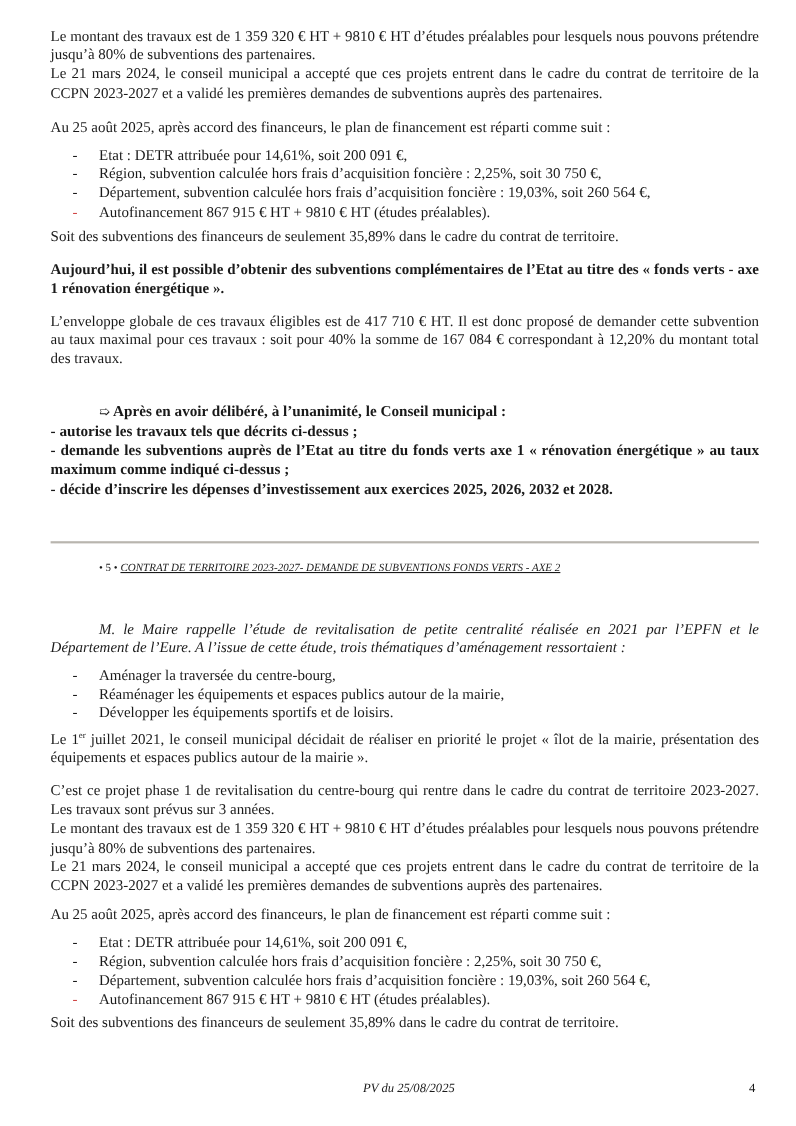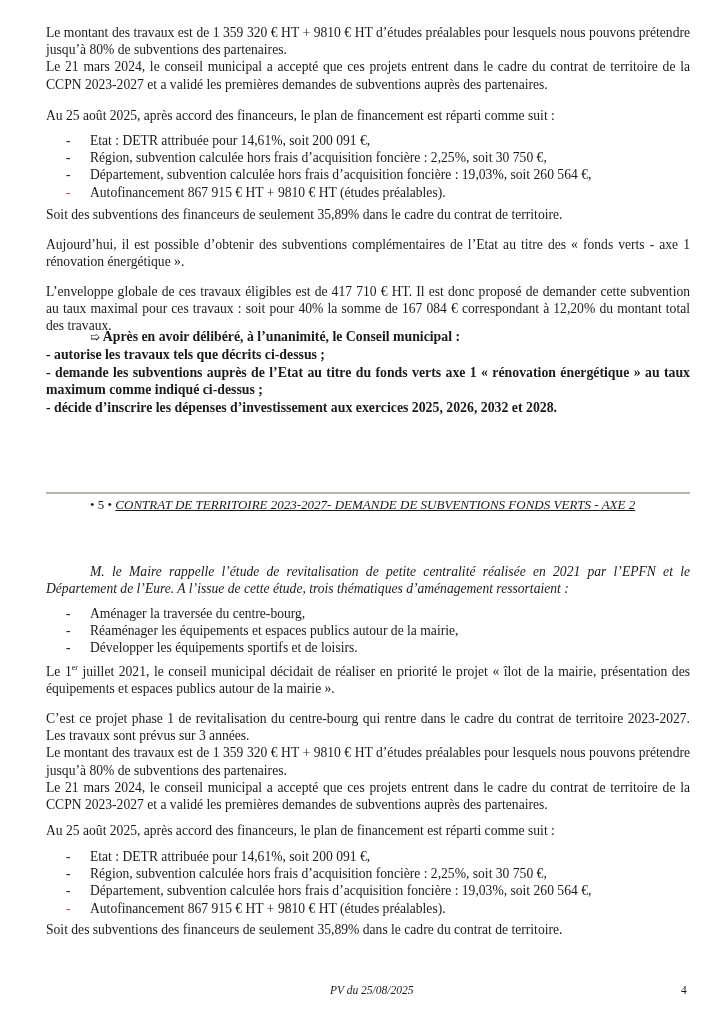--- a/index.html
+++ b/index.html
@@ -40,7 +40,7 @@
 </ul>
 
 <p class="p blk" style="top:206px;">Soit des subventions des financeurs de seulement 35,89% dans le cadre du contrat de territoire.</p>
-<p class="p blk" style="top:236px;">Aujourd’hui, il est possible d’obtenir des subventions complémentaires de l’Etat au titre des « fonds verts - axe 1 rénovation énergétique ».</p>
+<p class="p blk" style="top:236px;font-weight:bold;">Aujourd’hui, il est possible d’obtenir des subventions complémentaires de l’Etat au titre des « fonds verts - axe 1 rénovation énergétique ».</p>
 <p class="p blk" style="top:283px;">L’enveloppe globale de ces travaux éligibles est de 417 710 € HT. Il est donc proposé de demander cette subvention au taux maximal pour ces travaux : soit pour 40% la somme de 167 084 € correspondant à 12,20% du montant total des travaux.</p>
 
 <div class="blk" style="top:328px;">

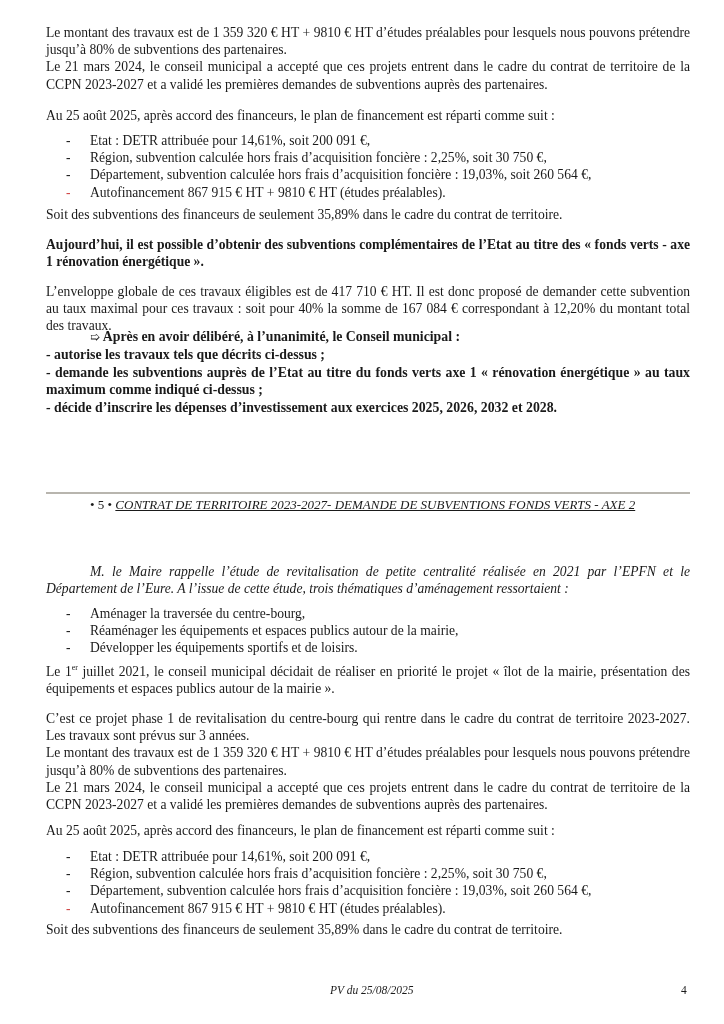--- a/index.html
+++ b/index.html
@@ -43,7 +43,7 @@
 <p class="p blk" style="top:236px;font-weight:bold;">Aujourd’hui, il est possible d’obtenir des subventions complémentaires de l’Etat au titre des « fonds verts - axe 1 rénovation énergétique ».</p>
 <p class="p blk" style="top:283px;">L’enveloppe globale de ces travaux éligibles est de 417 710 € HT. Il est donc proposé de demander cette subvention au taux maximal pour ces travaux : soit pour 40% la somme de 167 084 € correspondant à 12,20% du montant total des travaux.</p>
 
-<div class="blk" style="top:328px;">
+<div class="blk" style="top:365px;">
   <p class="p bold" style="padding-left:44px;">
     <span style="font-weight:normal;font-size:12px;">➯</span>
     <span>Après en avoir délibéré, à l’unanimité, le Conseil municipal :</span>

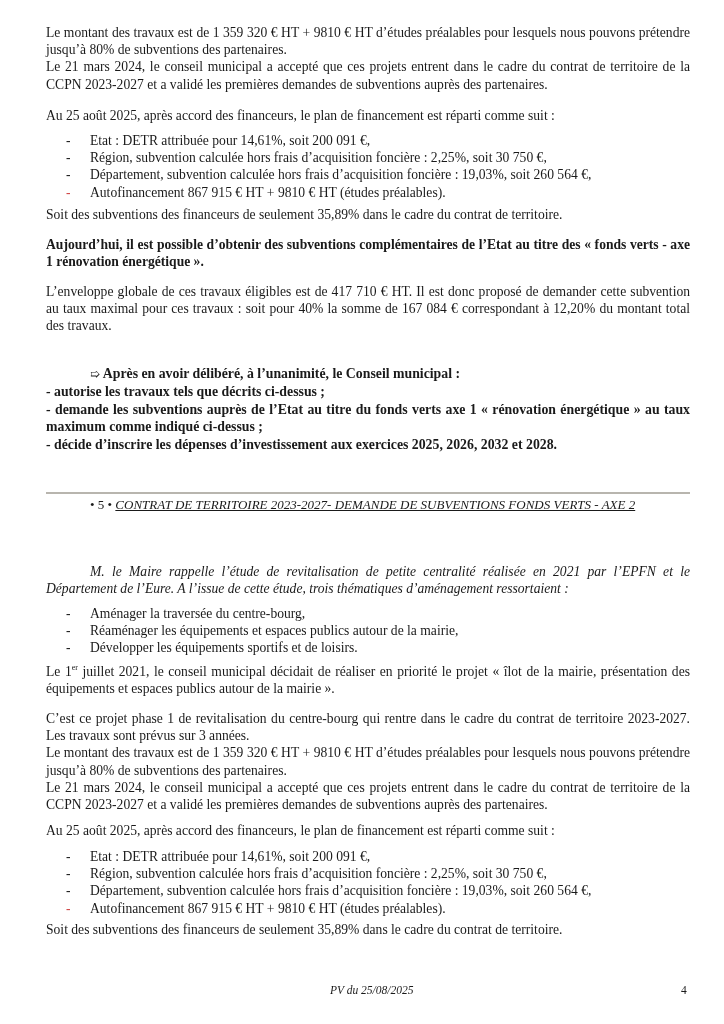--- a/index.html
+++ b/index.html
@@ -13,7 +13,7 @@
   .ul li .dash.red { color: #d04545; }
   .bold { font-weight: bold; font-size: 13.8px; line-height: 17.4px; }
   .divider { position: absolute; left: 46px; width: 644px; height: 2px; background: #b8b5ae; top: 492px; }
-  .title { position: absolute; left: 46px; width: 644px; top: 496px; font-size: 13px; line-height: 18px; text-align: justify; }
+  .title { position: absolute; left: 46px; width: 644px; top: 508px; font-size: 10px; line-height: 18px; text-align: justify; }
   .title .num { font-style: normal; }
   .title .u { font-style: italic; text-decoration: underline; }
   .footer { position: absolute; top: 984px; left: 0; width: 724px; font-size: 11.5px; }

